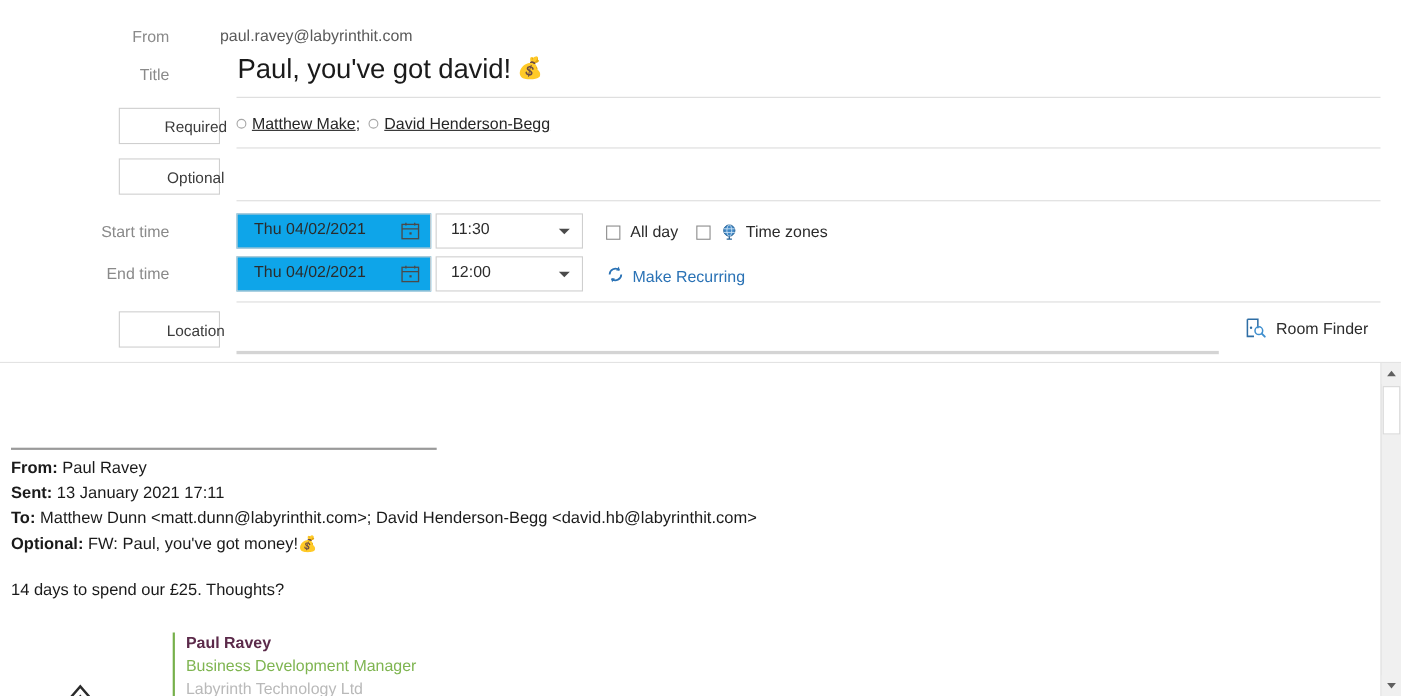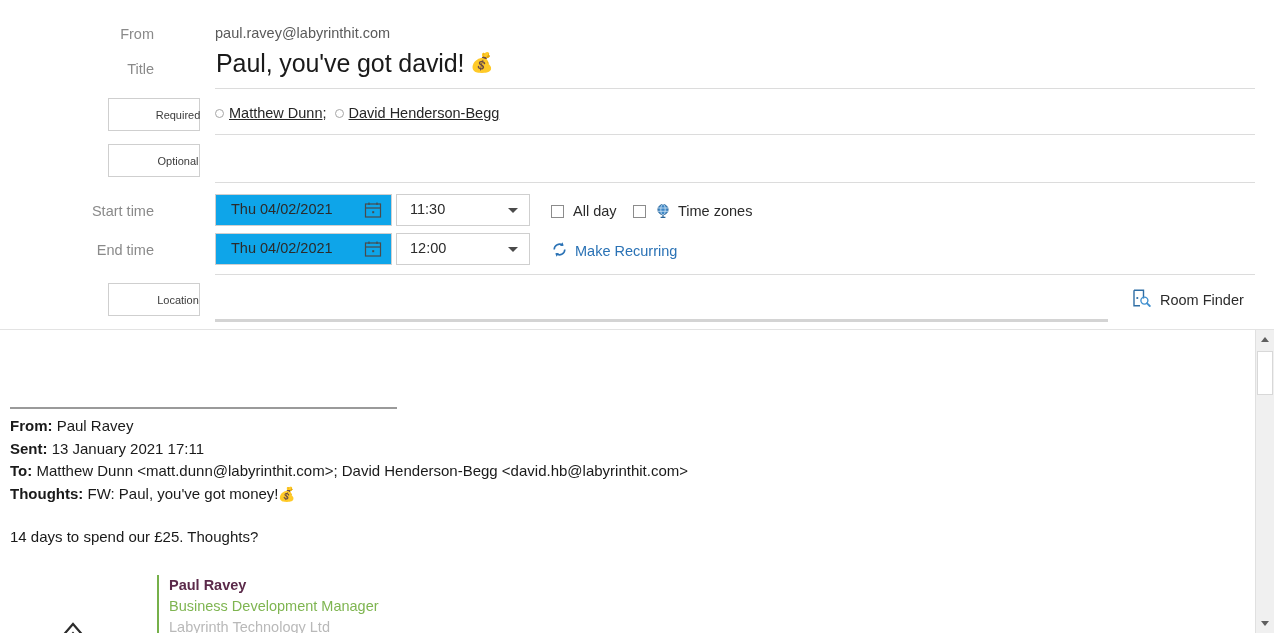--- a/index.html
+++ b/index.html
@@ -84,7 +84,7 @@
   
   .fromval {
     position: absolute;
-    left: 215px; top: 25px;
+    left: 200px; top: 25px;
     font-size: 14.5px;
     color: #5a5a5a;
   }

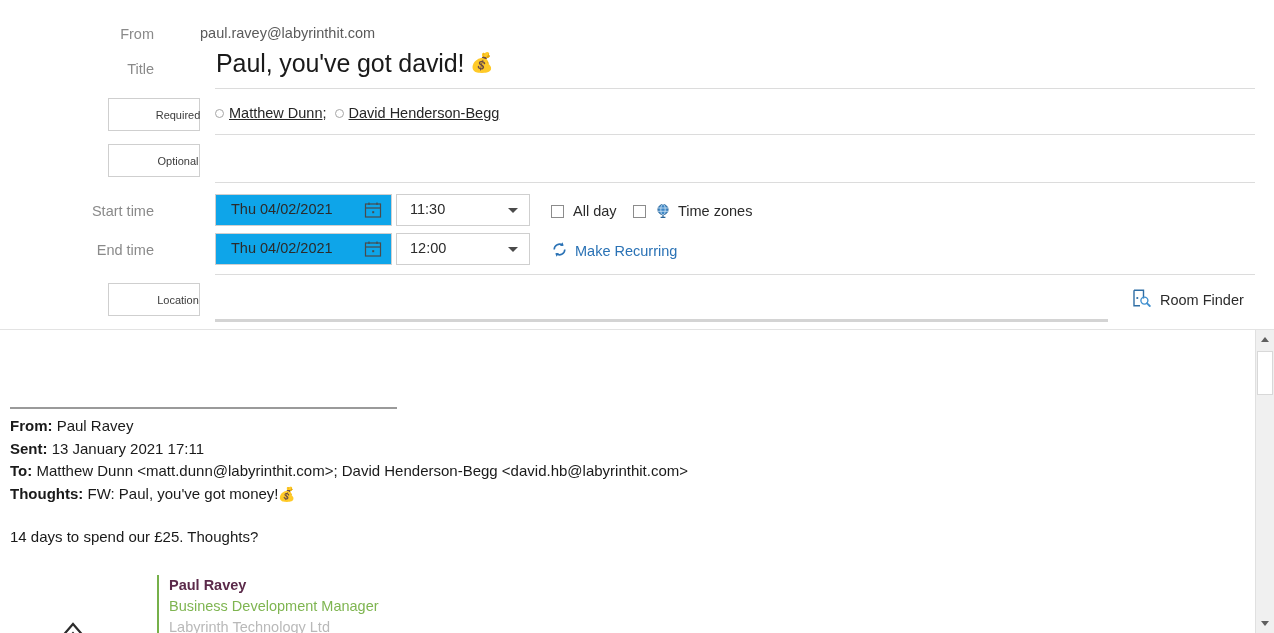--- a/index.html
+++ b/index.html
@@ -72,7 +72,7 @@
     border: 1px solid #cfcfcf;
     background: #ffffff;
     color: #3b3b3b;
-    font-size: 11px;
+    font-size: 14px;
     display: flex;
     align-items: center;
     justify-content: center;

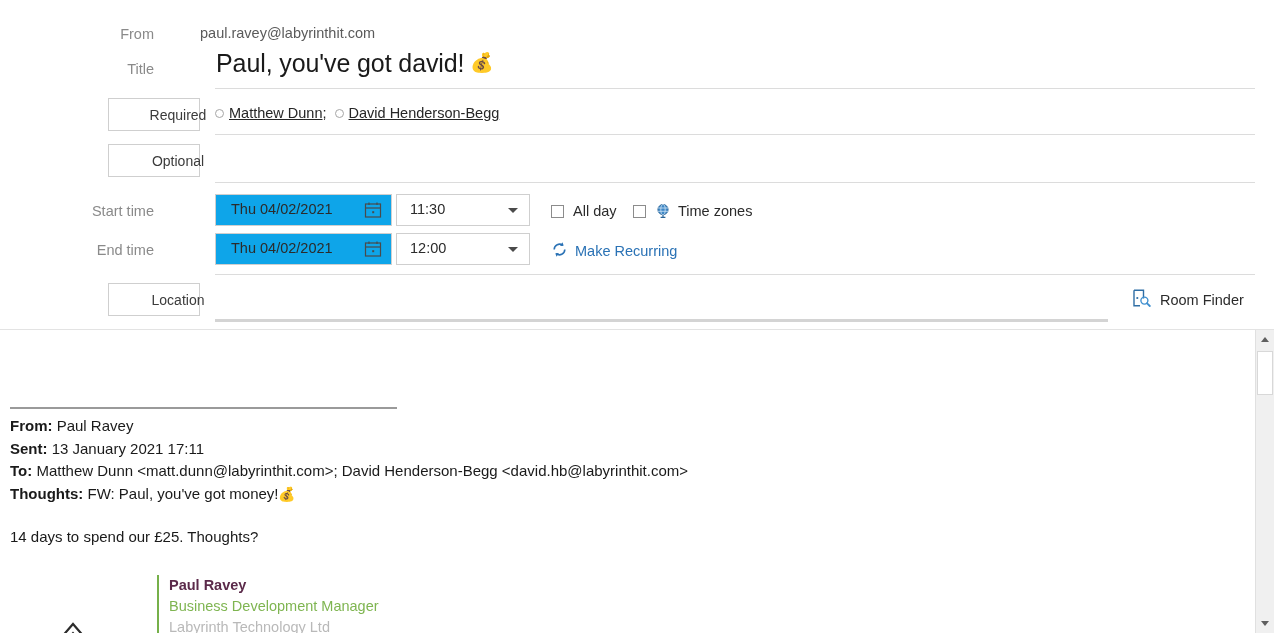--- a/index.html
+++ b/index.html
@@ -350,7 +350,7 @@
 
     <div class="sidebtn" style="top:98px;">Required</div>
     <div class="attendees">
-      <span class="presence"></span><span class="attendee-name">Matthew Dunn</span><span class="attendee-sep">;</span><span class="presence"></span><span class="attendee-name">David Henderson-Begg</span>
+      <span class="presence"></span><span class="attendee-name">Matthew Make</span><span class="attendee-sep">;</span><span class="presence"></span><span class="attendee-name">David Henderson-Begg</span>
     </div>
 
     <div class="hrule" style="left:215px; top:134px; width:1040px;"></div>

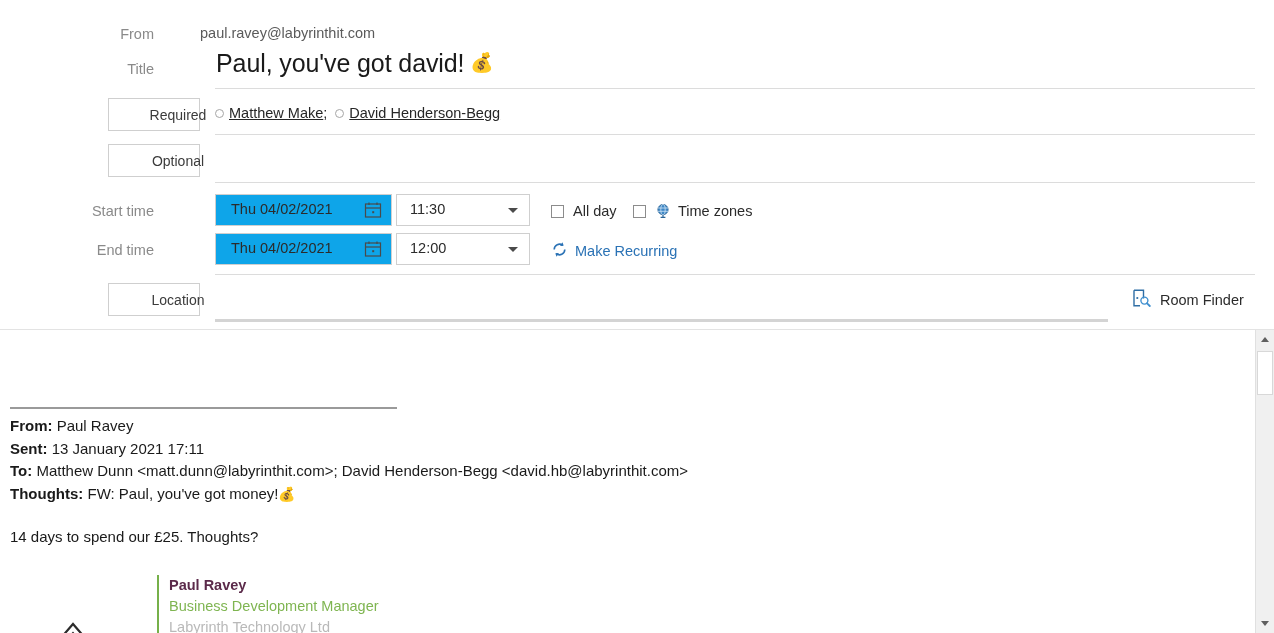--- a/index.html
+++ b/index.html
@@ -464,7 +464,7 @@
         <span>Matthew Dunn &lt;matt.dunn@labyrinthit.com&gt;; David Henderson-Begg &lt;david.hb@labyrinthit.com&gt;</span>
       </div>
       <div>
-        <b>Thoughts:</b>
+        <b>Optional:</b>
         <span>FW: Paul, you've got money!</span><span class="emoji2">💰</span>
       </div>
     </div>

